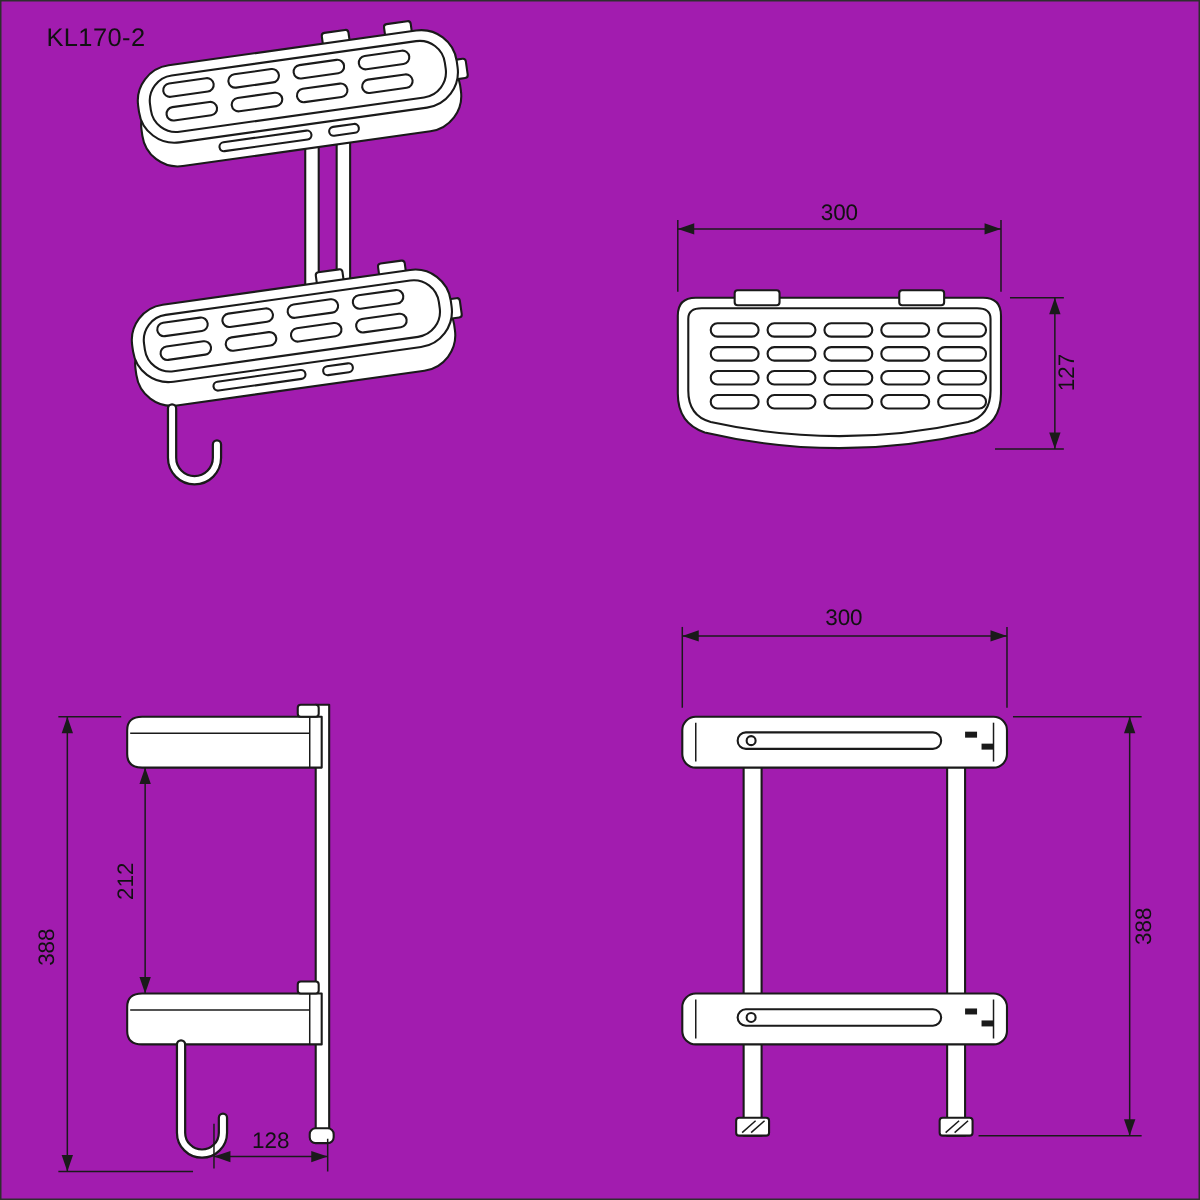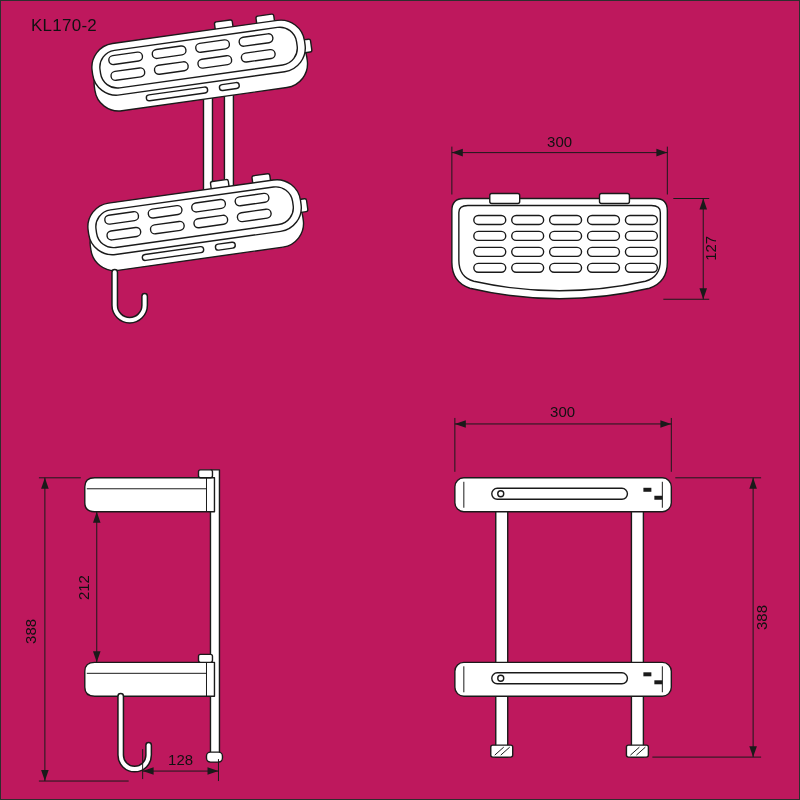--- a/index.html
+++ b/index.html
@@ -5,7 +5,7 @@
   html,body{margin:0;padding:0;background:#fff}
   .page{
     position:relative;width:800px;height:800px;box-sizing:border-box;
-    background:#be185d;border:1px solid #2e2e2e;overflow:hidden;
+    background:#a21caf;border:1px solid #2e2e2e;overflow:hidden;
     font-family:"Liberation Sans",sans-serif;
     text-decoration:underline;
   }

